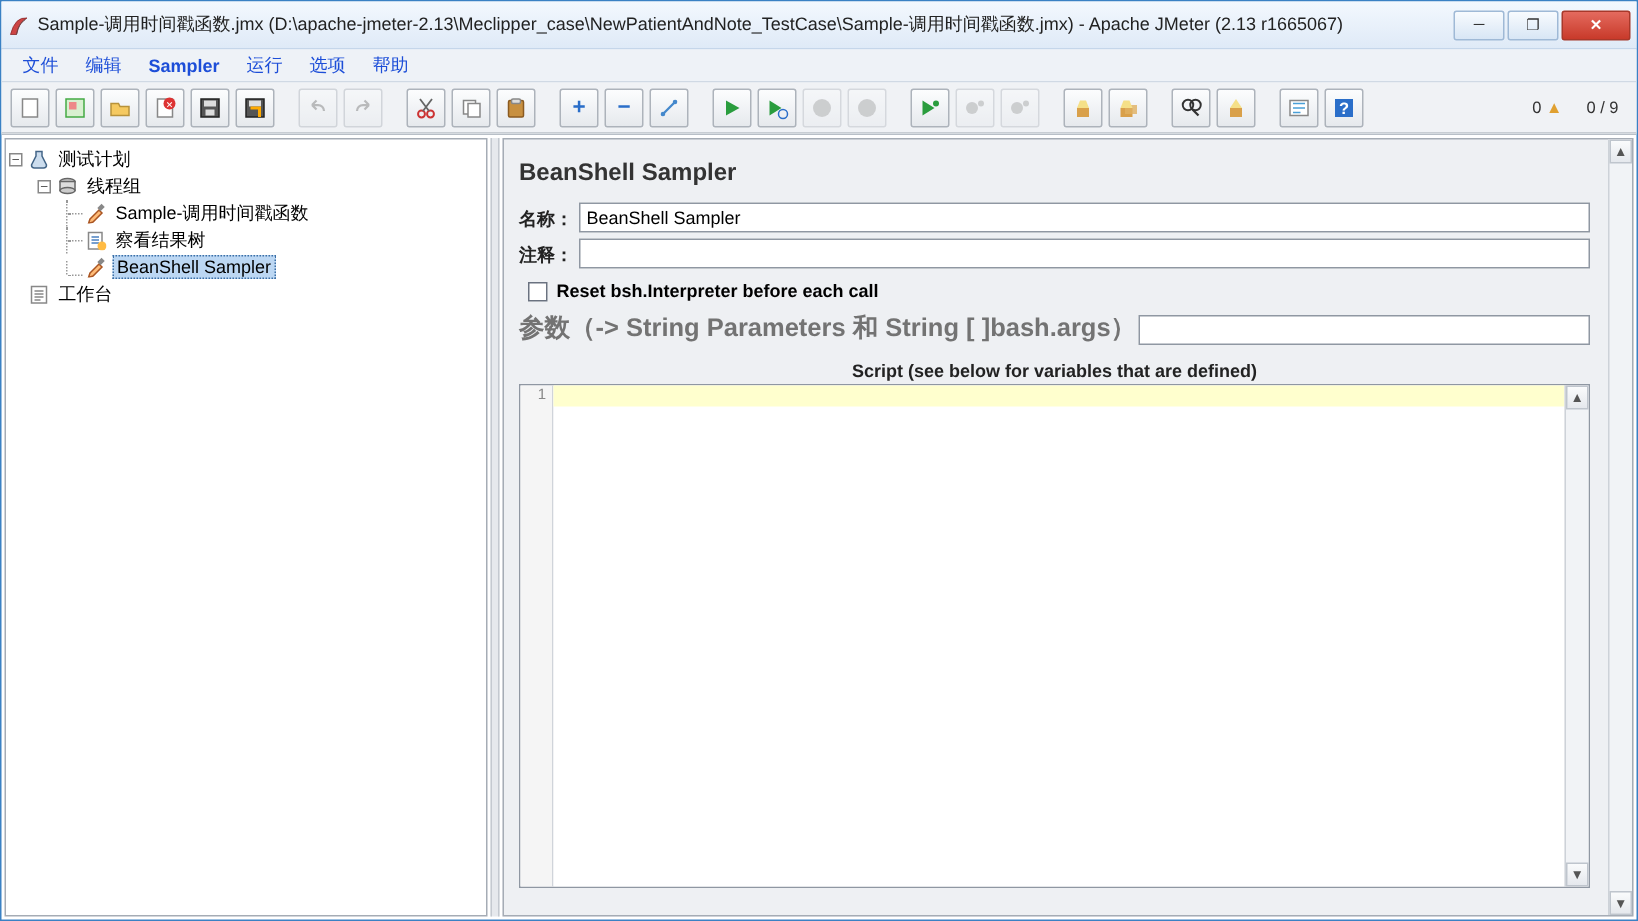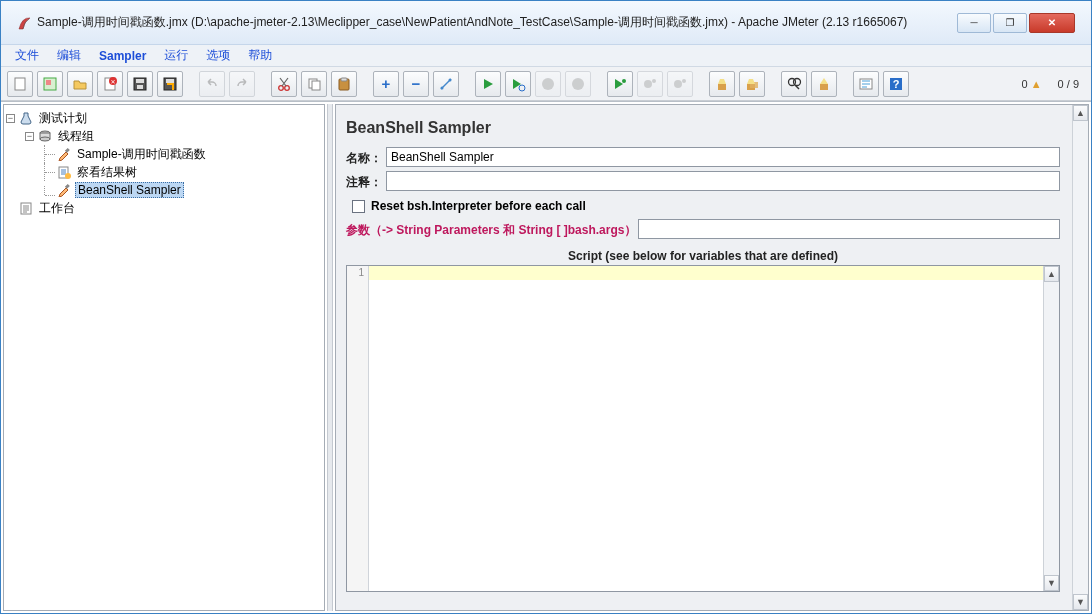--- a/index.html
+++ b/index.html
@@ -5,7 +5,7 @@
 * { box-sizing: border-box; margin: 0; padding: 0; }
 body { font-family: "Microsoft YaHei", Tahoma, Arial, sans-serif; font-size: 12px; background: #fff; overflow: hidden; }
 .window { width: 1092px; height: 614px; border: 1px solid #3a81c4; display: flex; flex-direction: column; background: #fff; }
-.titlebar { height: 44px; background: linear-gradient(#f3f8fe, #dfeaf7); display: flex; align-items: center; padding: 0 16px; border-bottom: 1px solid #c5d6ea; }
+.titlebar { height: 32px; background: linear-gradient(#f3f8fe, #dfeaf7); display: flex; align-items: center; padding: 0 4px; border-bottom: 1px solid #c5d6ea; }
 .titlebar .feather { width: 16px; height: 16px; margin-right: 4px; }
 .titlebar .title-text { color: #222; flex: 1; overflow: hidden; white-space: nowrap; }
 .win-controls { display: flex; gap: 0; }

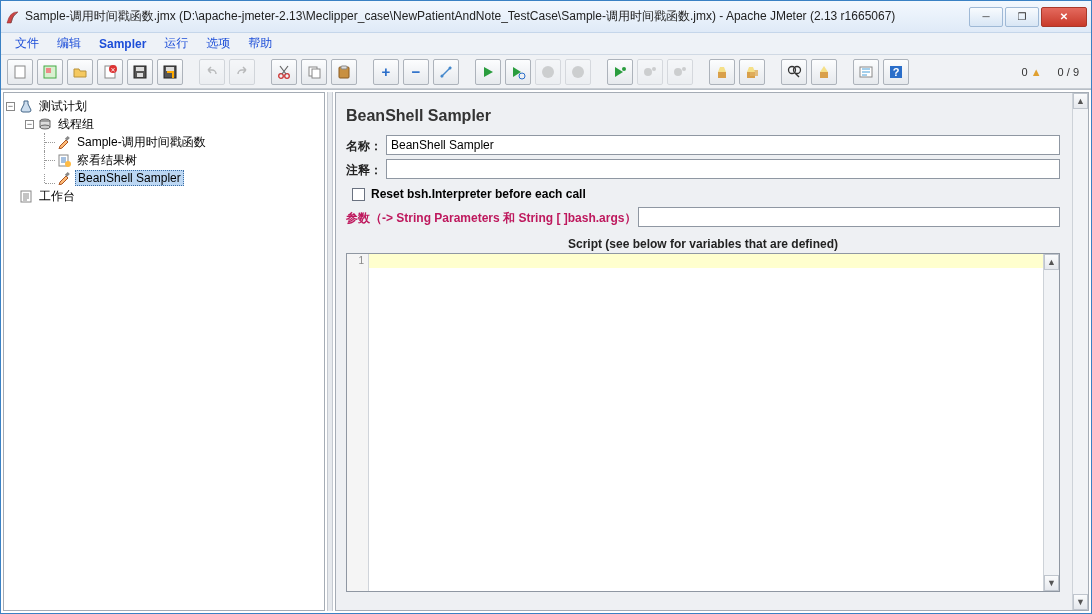--- a/index.html
+++ b/index.html
@@ -34,7 +34,7 @@
 .field-row { display: flex; align-items: flex-end; margin-bottom: 4px; }
 .field-label { font-weight: bold; font-size: 12px; color: #222; width: 40px; }
 .field-input { flex: 1; height: 20px; border: 1px solid #8f97a2; background: #fff; padding: 1px 4px; font-family: inherit; font-size: 12px; }
-.wide-label { font-weight: bold; font-size: 12px; color: #be185d; margin-right: 2px; white-space: nowrap; }
+.wide-label { font-weight: bold; font-size: 17px; color: #737373; margin-right: 2px; white-space: nowrap; }
 .checkbox-row { display: flex; align-items: center; margin: 4px 0 6px 6px; }
 .checkbox { width: 13px; height: 13px; border: 1px solid #6a7280; background: #fff; margin-right: 6px; }
 .script-label { font-weight: bold; font-size: 12px; color: #222; margin: 6px 0 2px 0; text-align: center; }

